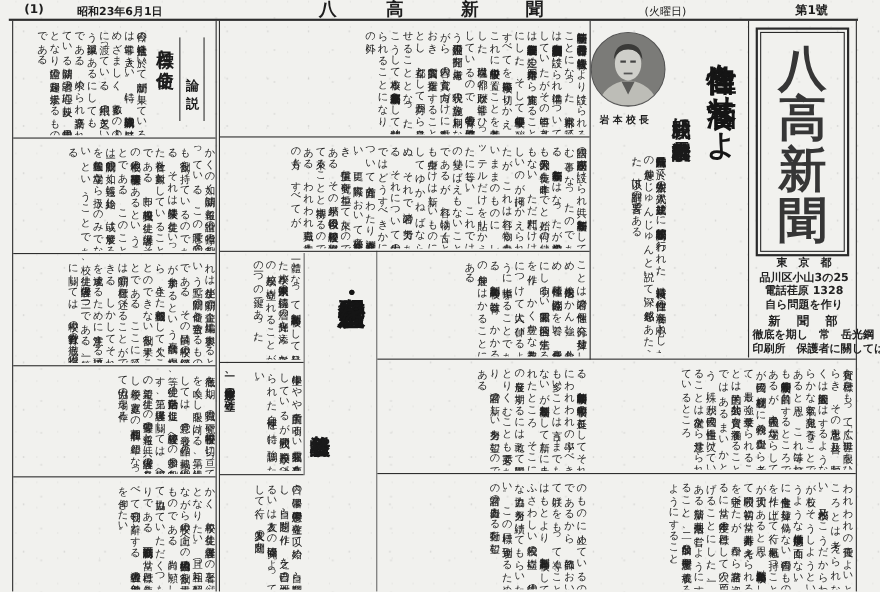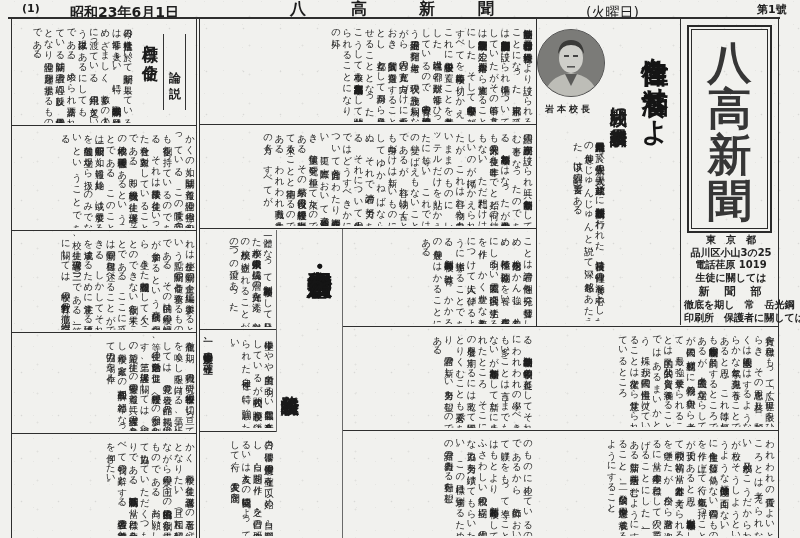--- a/index.html
+++ b/index.html
@@ -18,7 +18,7 @@
   .rule-h{position:absolute;height:1px;background:#2e2e2e;}
   .rule-v{position:absolute;width:1px;background:#2e2e2e;}
   .rule-thin{background:#6a6a6a;}
-  .hdr-small{font-size:14px;font-weight:bold;white-space:nowrap;}
+  .hdr-small{font-size:10px;font-weight:bold;white-space:nowrap;}
   .hdr-no{font-size:11px;font-weight:bold;white-space:nowrap;}
   .hdr-title{font-size:16px;font-weight:bold;font-family:"DejaVu Serif", serif;}
   .vt{

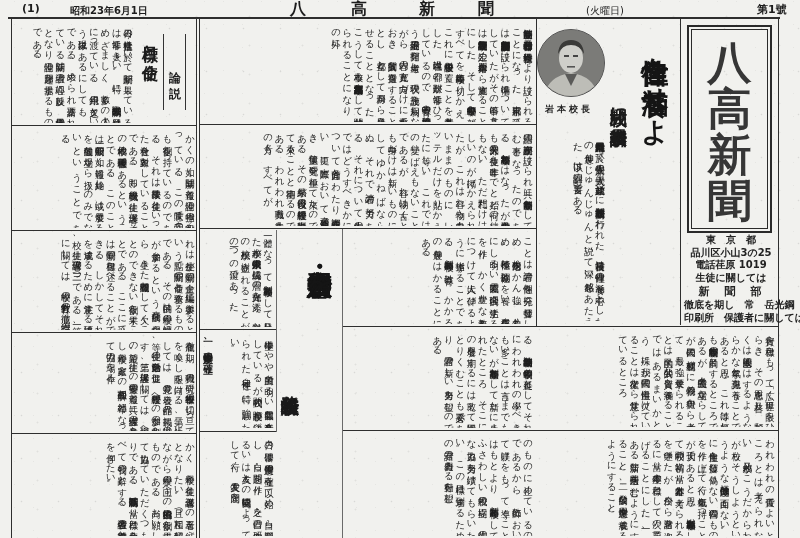--- a/index.html
+++ b/index.html
@@ -63,7 +63,7 @@
   <span class="abs hdr-title" style="left:419px;top:-1px">新</span>
   <span class="abs hdr-title" style="left:478px;top:-1px">聞</span>
   <span class="abs hdr-small" style="left:586px;top:4px;font-weight:normal">(火曜日)</span>
-  <span class="abs hdr-no" style="left:757px;top:2px">第1號</span>
+  <span class="abs hdr-no" style="left:723px;top:2px">第1號</span>
   <div class="rule-h" style="left:8px;top:17px;width:772px;height:2px"></div>
 
   <div class="rule-v" style="left:11px;top:19px;height:519px"></div>

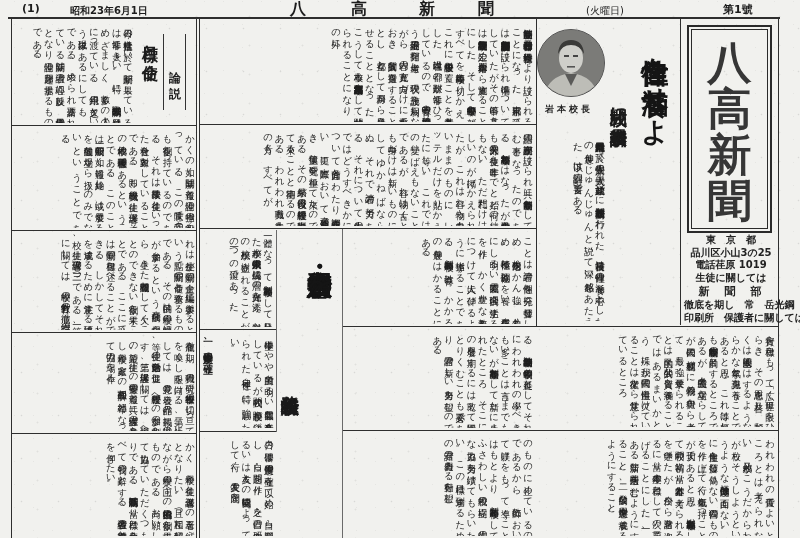--- a/index.html
+++ b/index.html
@@ -135,7 +135,7 @@
   <div class="mast-info" style="left:684px;top:234px;width:94px">
     <div class="mi-line">東　京　都</div>
     <div class="mi-line">品川区小山3の25</div>
-    <div class="mi-line">電話荏原 1019</div>
+    <div class="mi-line">電話荏原 1328</div>
     <div class="mi-line">生徒に關しては</div>
     <div class="mi-line mi-big">新　聞　部</div>
     <div class="mi-line">徹底を期し　常　岳光鋼</div>

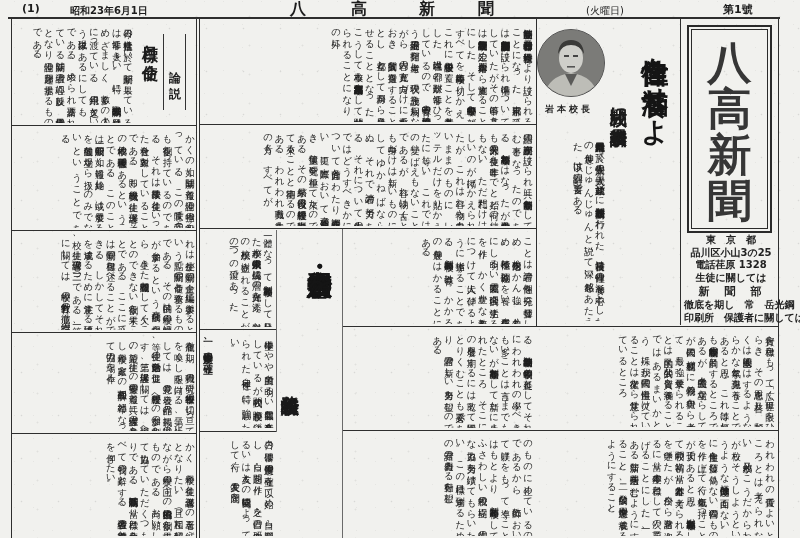--- a/index.html
+++ b/index.html
@@ -136,7 +136,7 @@
     <div class="mi-line">東　京　都</div>
     <div class="mi-line">品川区小山3の25</div>
     <div class="mi-line">電話荏原 1328</div>
-    <div class="mi-line">生徒に關しては</div>
+    <div class="mi-line">自ら問題を作り</div>
     <div class="mi-line mi-big">新　聞　部</div>
     <div class="mi-line">徹底を期し　常　岳光鋼</div>
     <div class="mi-line">印刷所　保護者に關しては</div>

